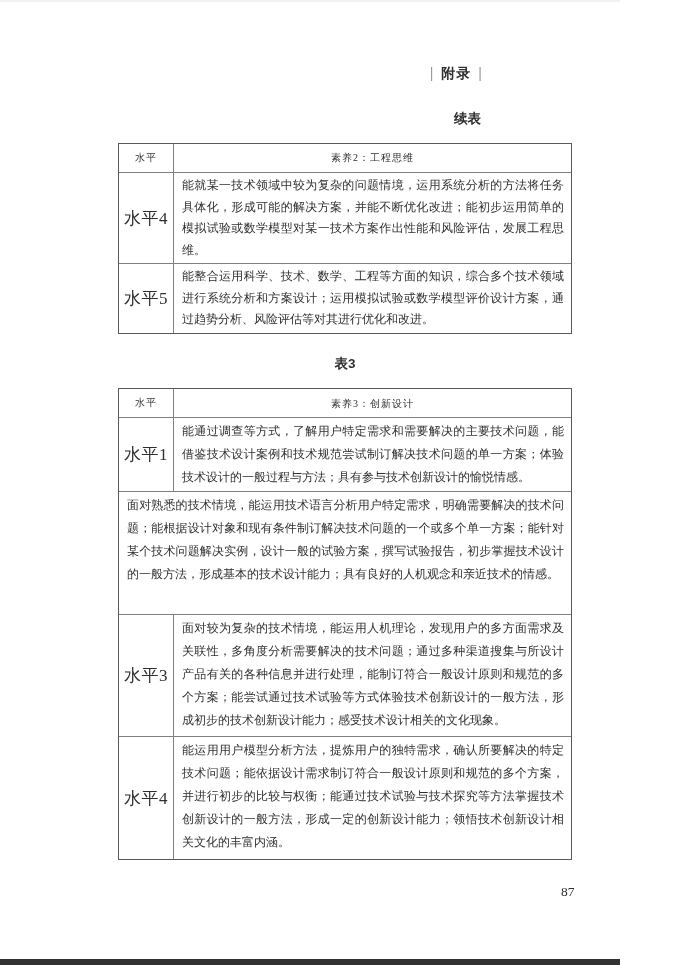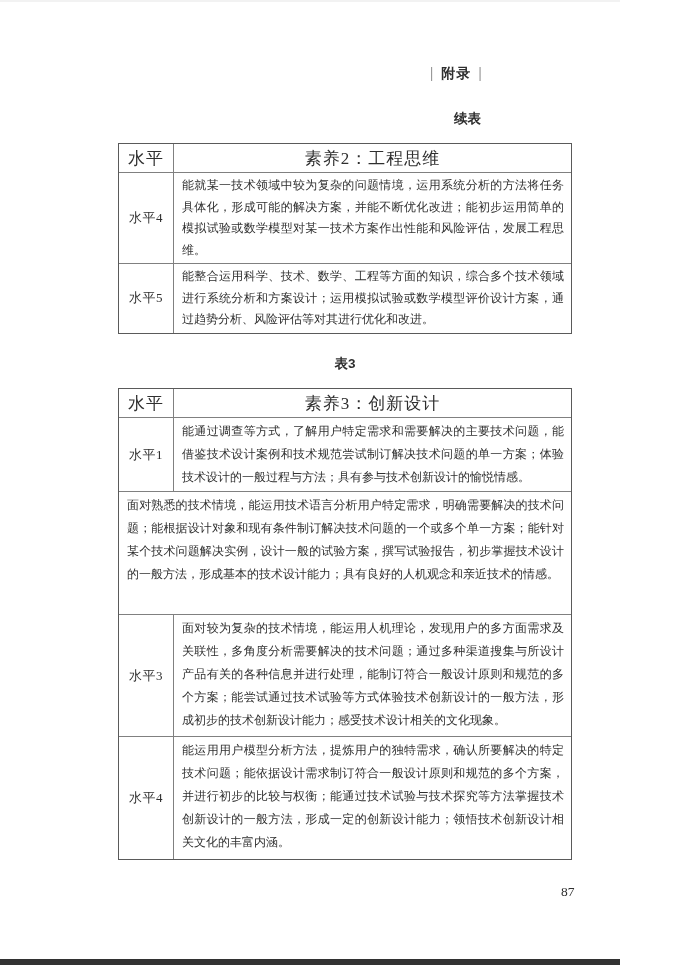--- a/index.html
+++ b/index.html
@@ -67,7 +67,7 @@
   .header-row .desc-cell, .header-row .level-cell{
     padding:0;
     display:flex;align-items:center;justify-content:center;
-    font-size:17px;line-height:normal;letter-spacing:1px;
+    font-size:10px;line-height:normal;letter-spacing:1px;
   }
   .mh86{min-height:86px;}
   .mh67{min-height:67px;}

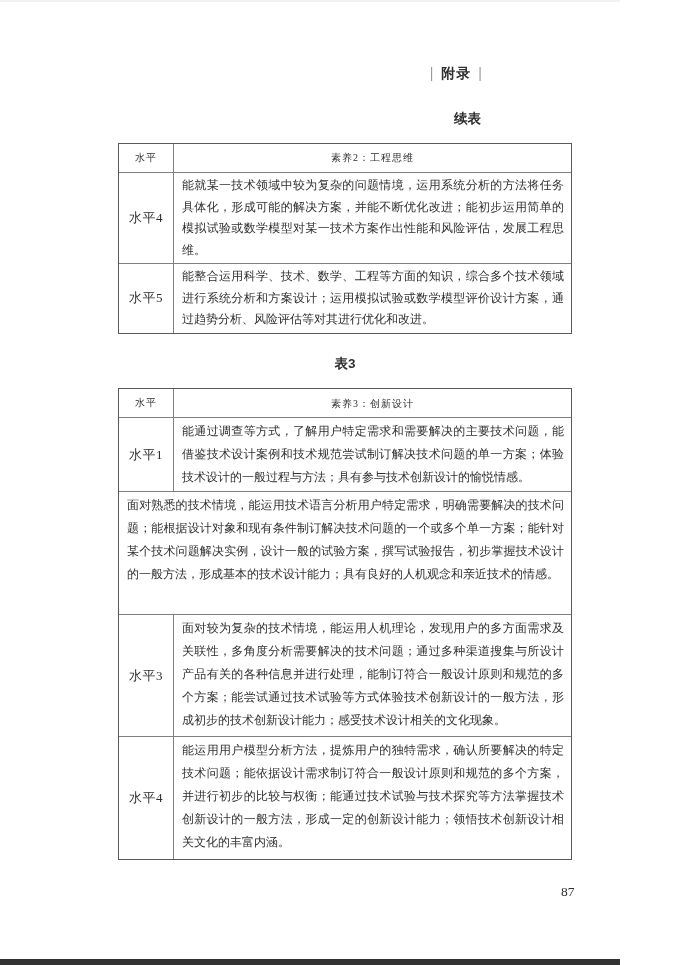--- a/index.html
+++ b/index.html
@@ -54,7 +54,7 @@
     flex:0 0 54px;width:54px;
     border-right:1px solid #808080;
     display:flex;align-items:center;justify-content:center;
-    font-size:13px;letter-spacing:0.5px;
+    font-size:17px;letter-spacing:0.5px;
   }
   .desc-cell{
     flex:1;

